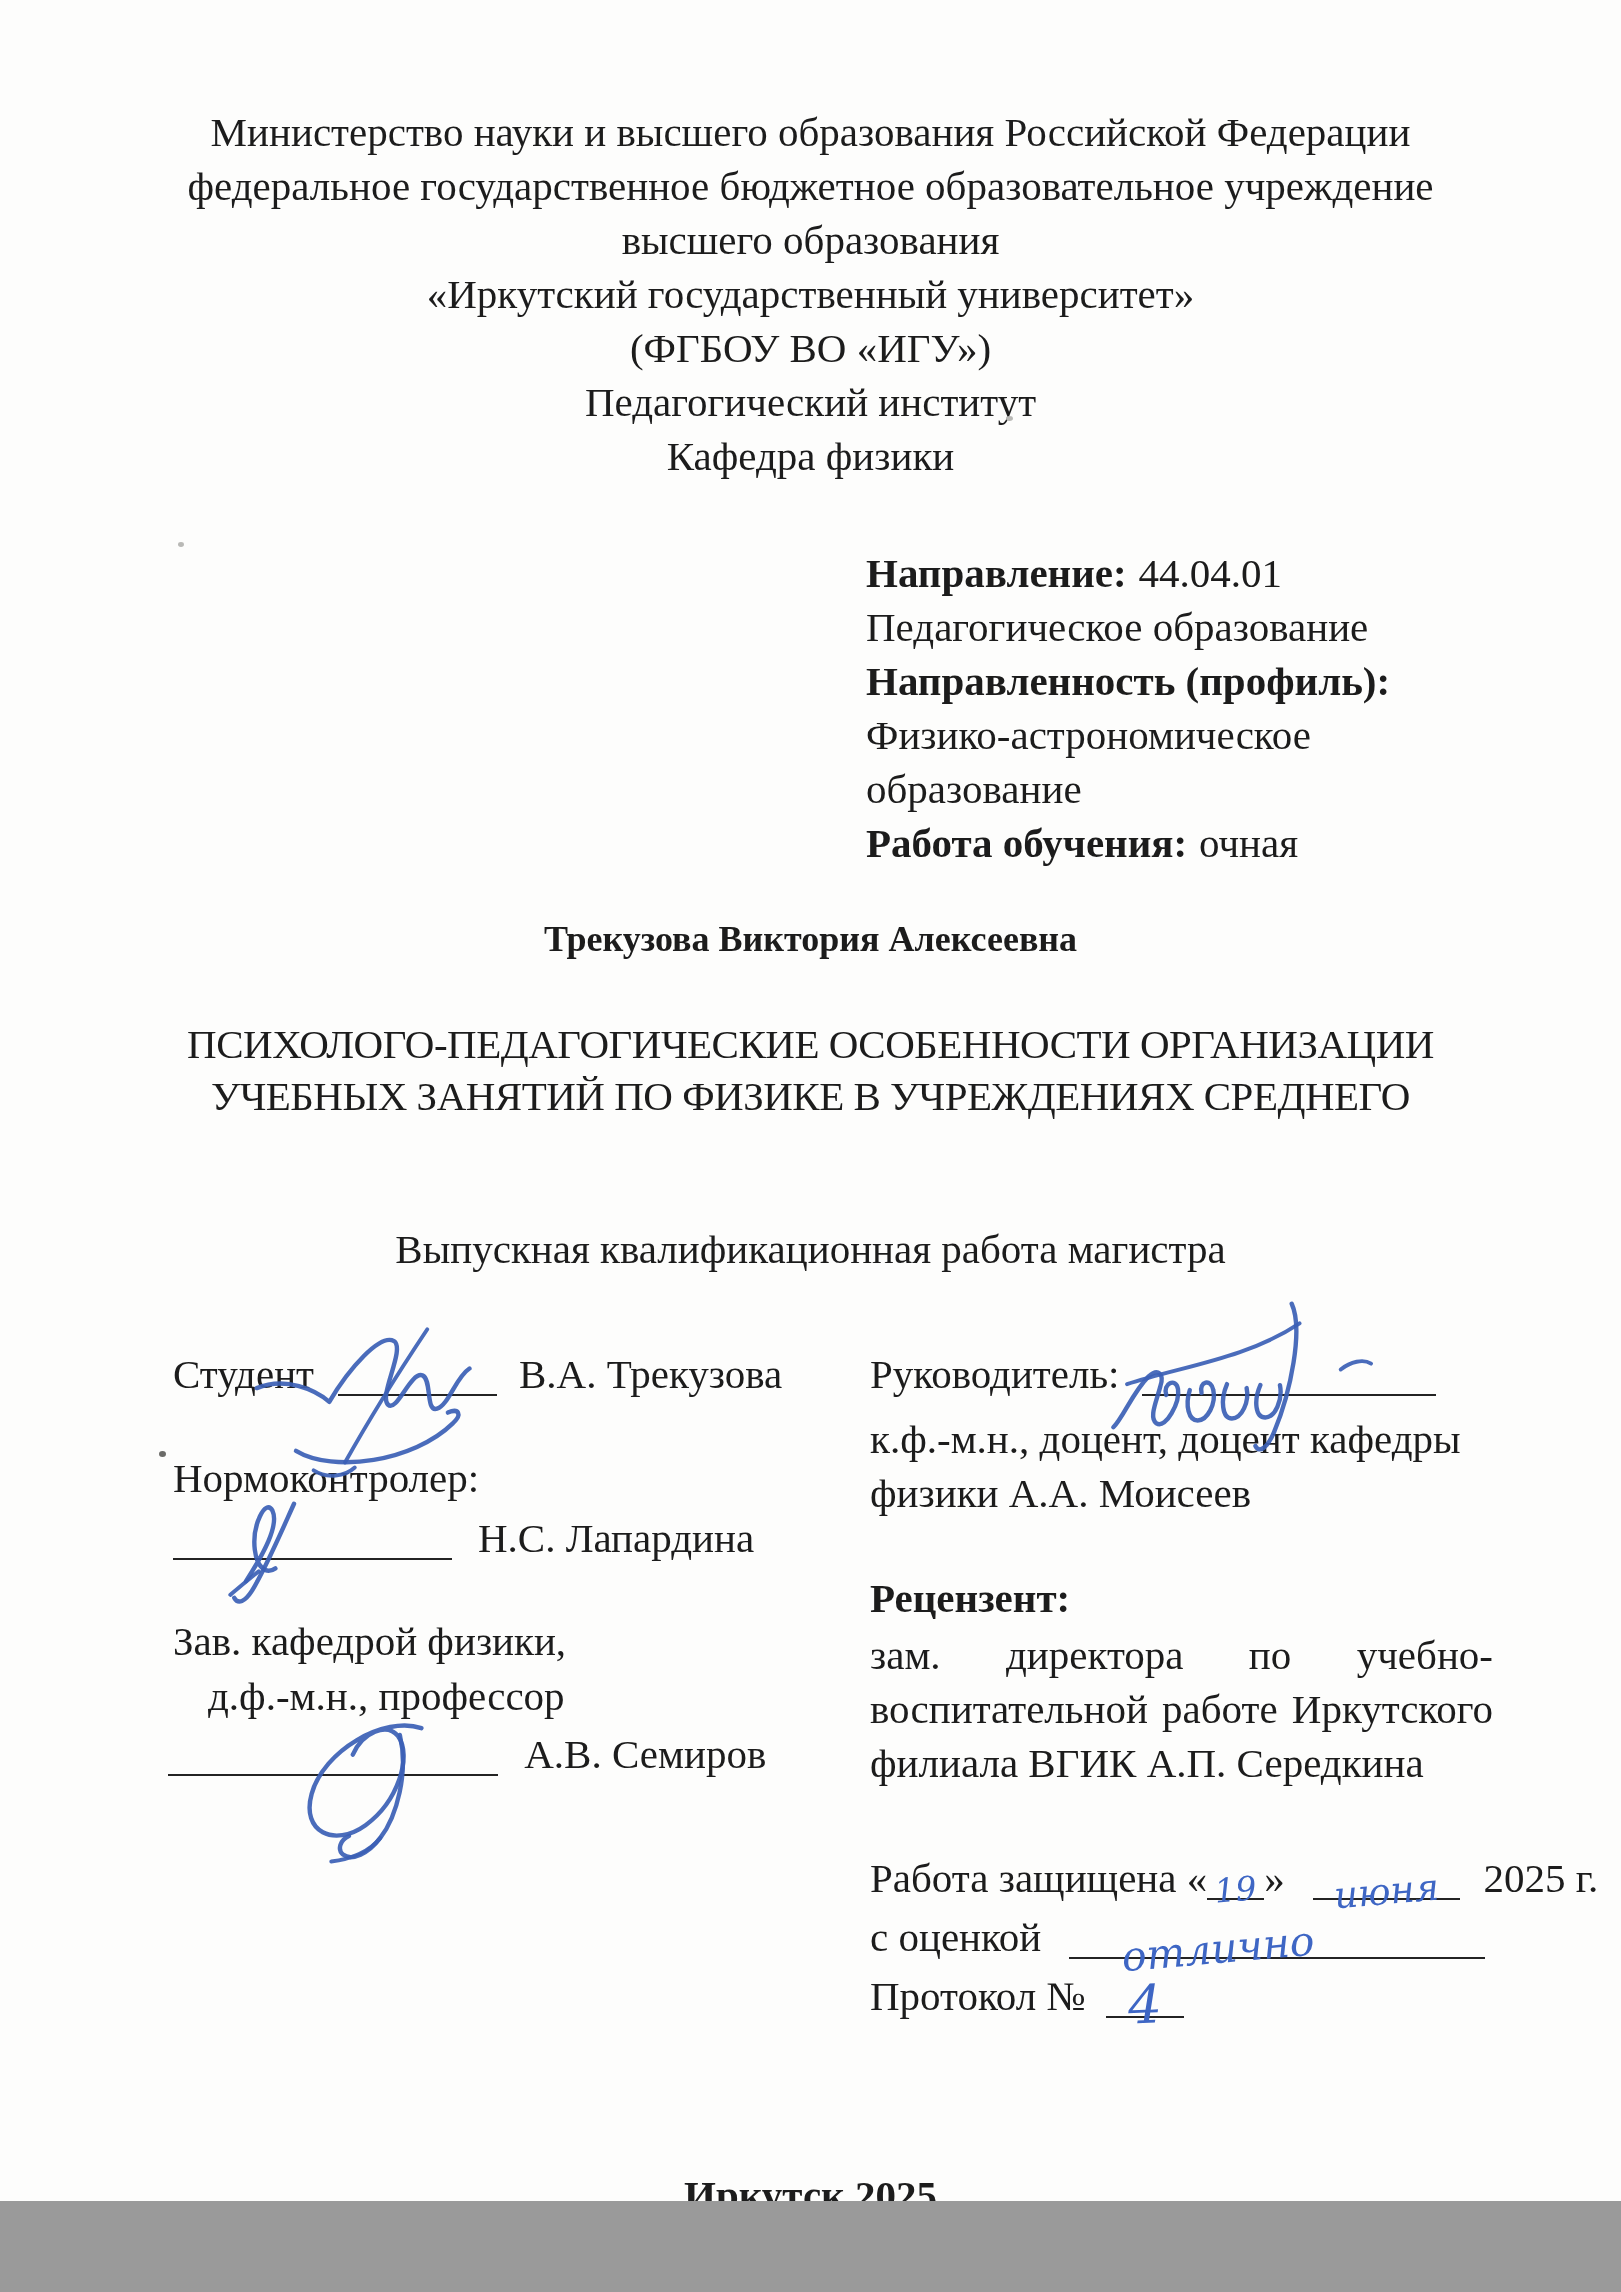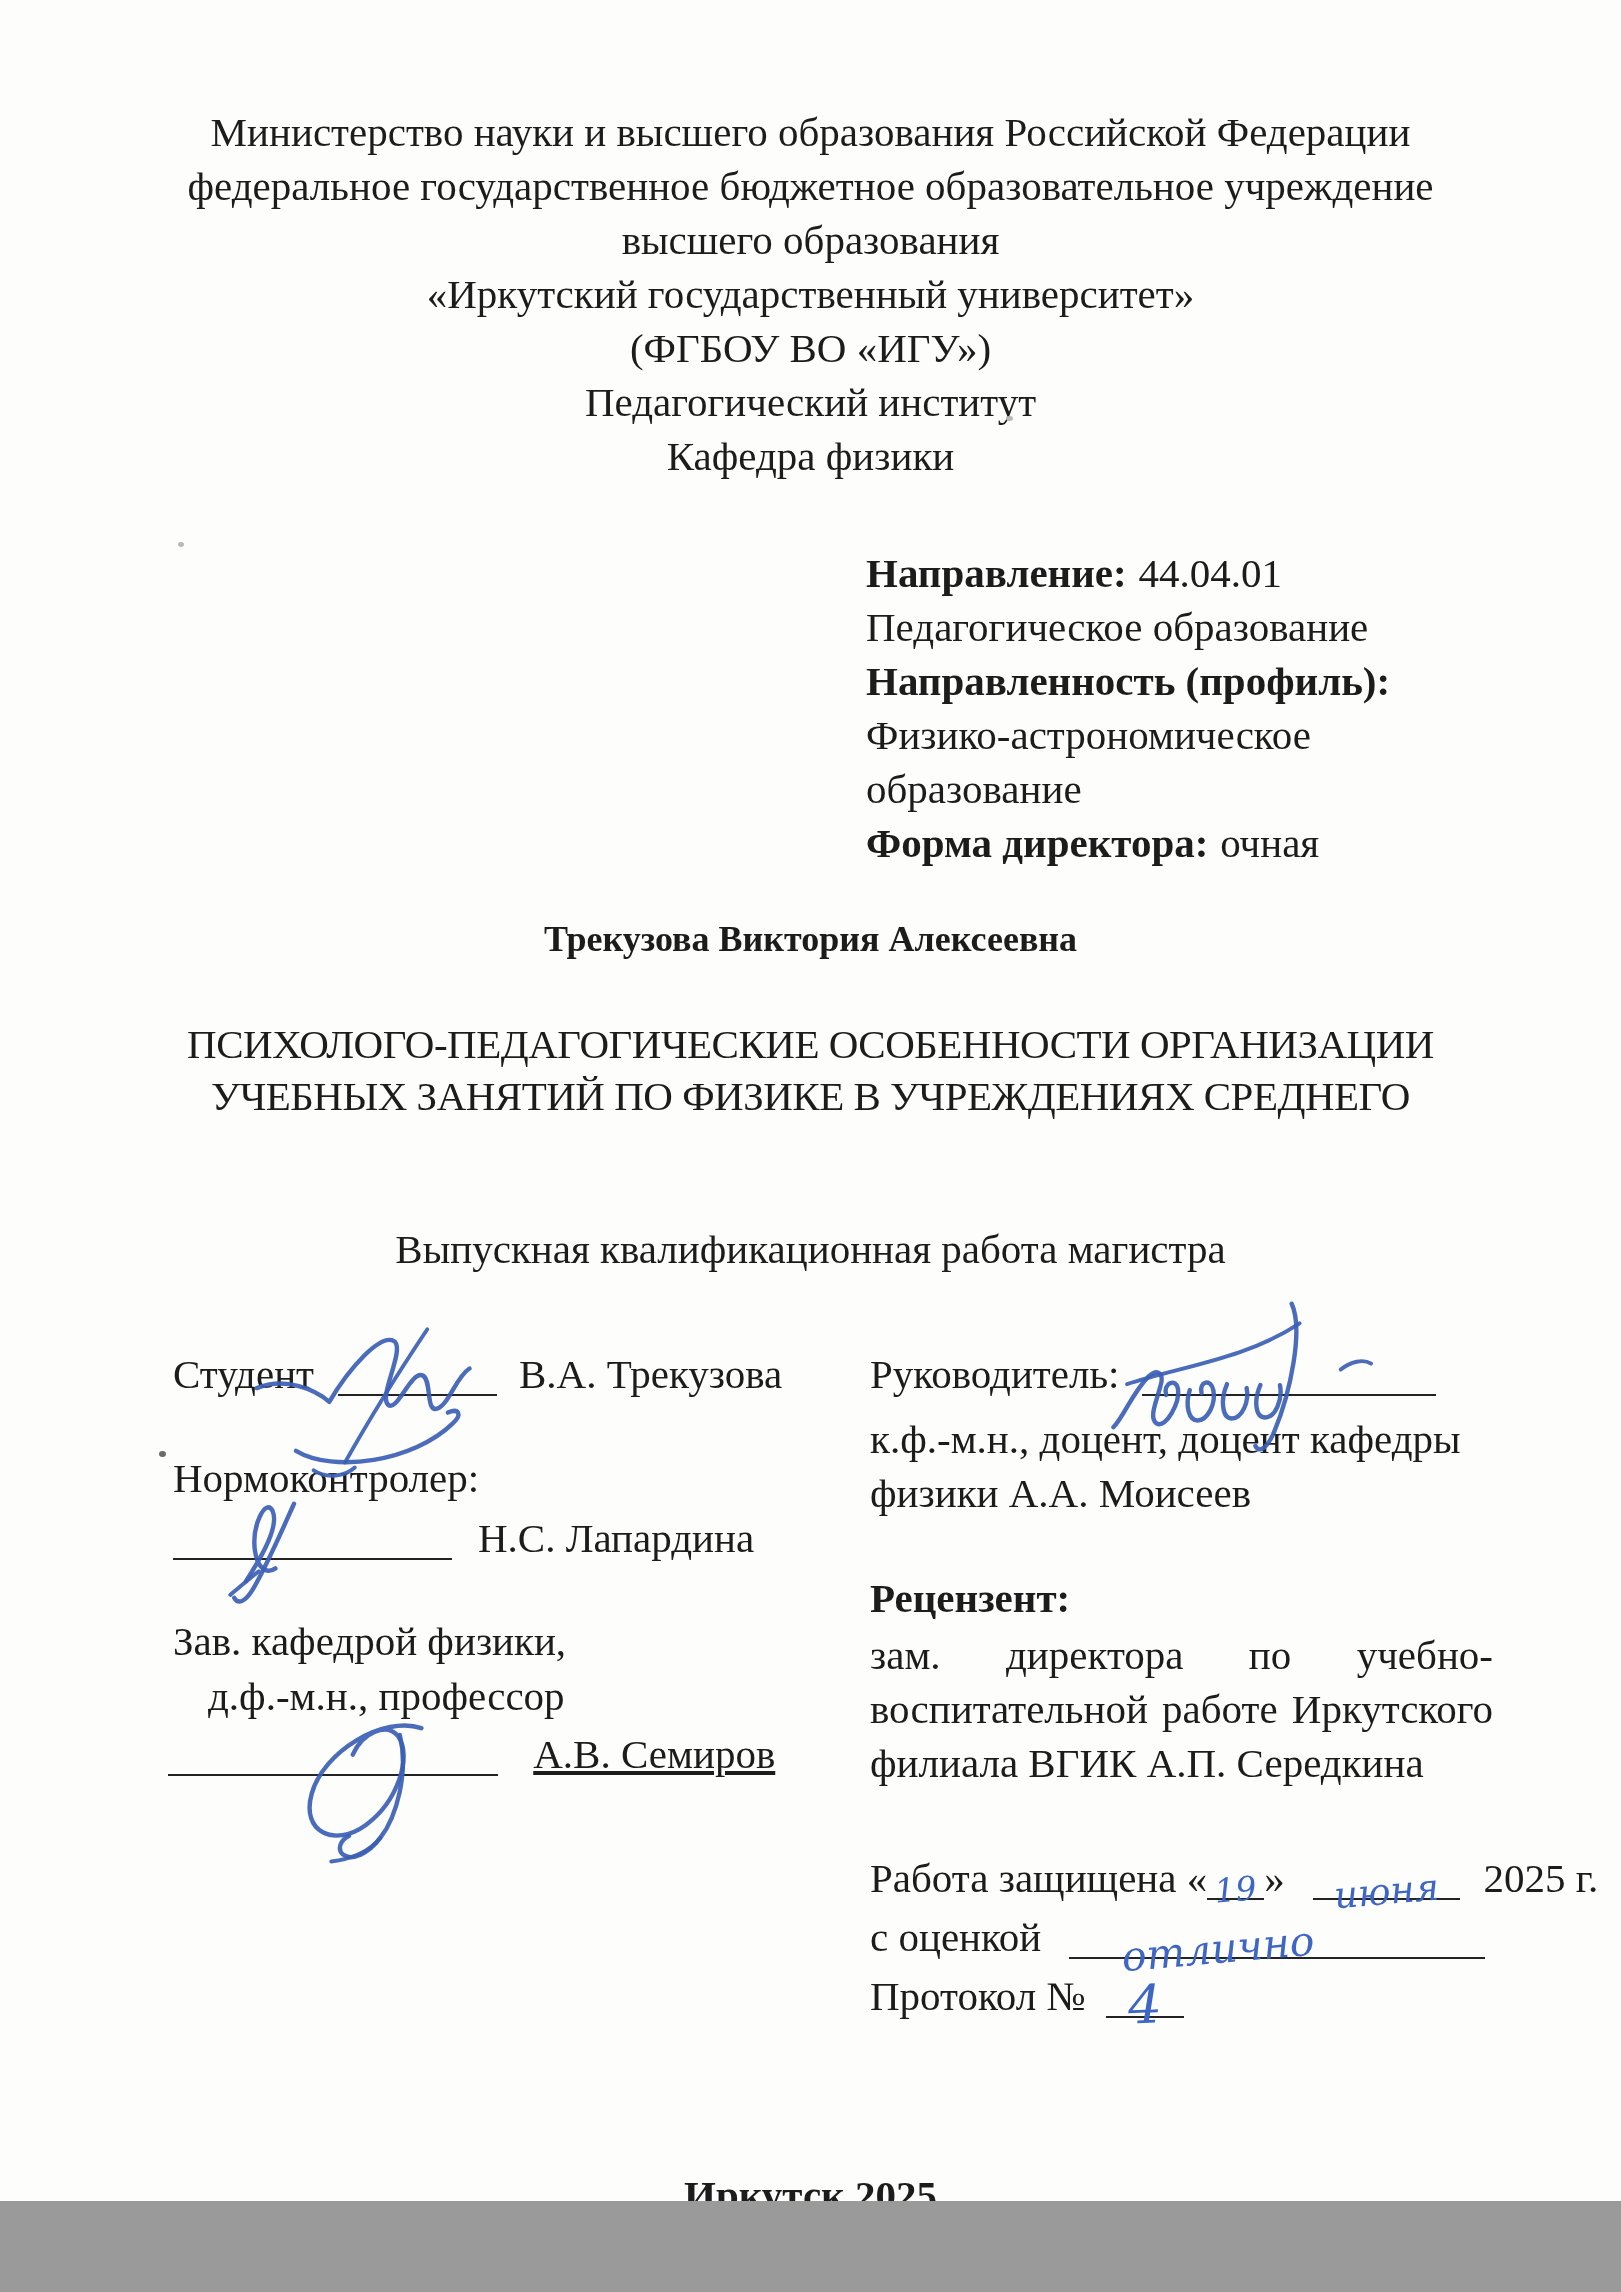--- a/index.html
+++ b/index.html
@@ -64,7 +64,7 @@
     <div>Физико-астрономическое</div>
     <div>образование</div>
     <div>
-      <span class="bold">Форма директора:</span><span class="vspan">очная</span>
+      <span class="bold">Работа обучения:</span><span class="vspan">очная</span>
     </div>
   </div>
 

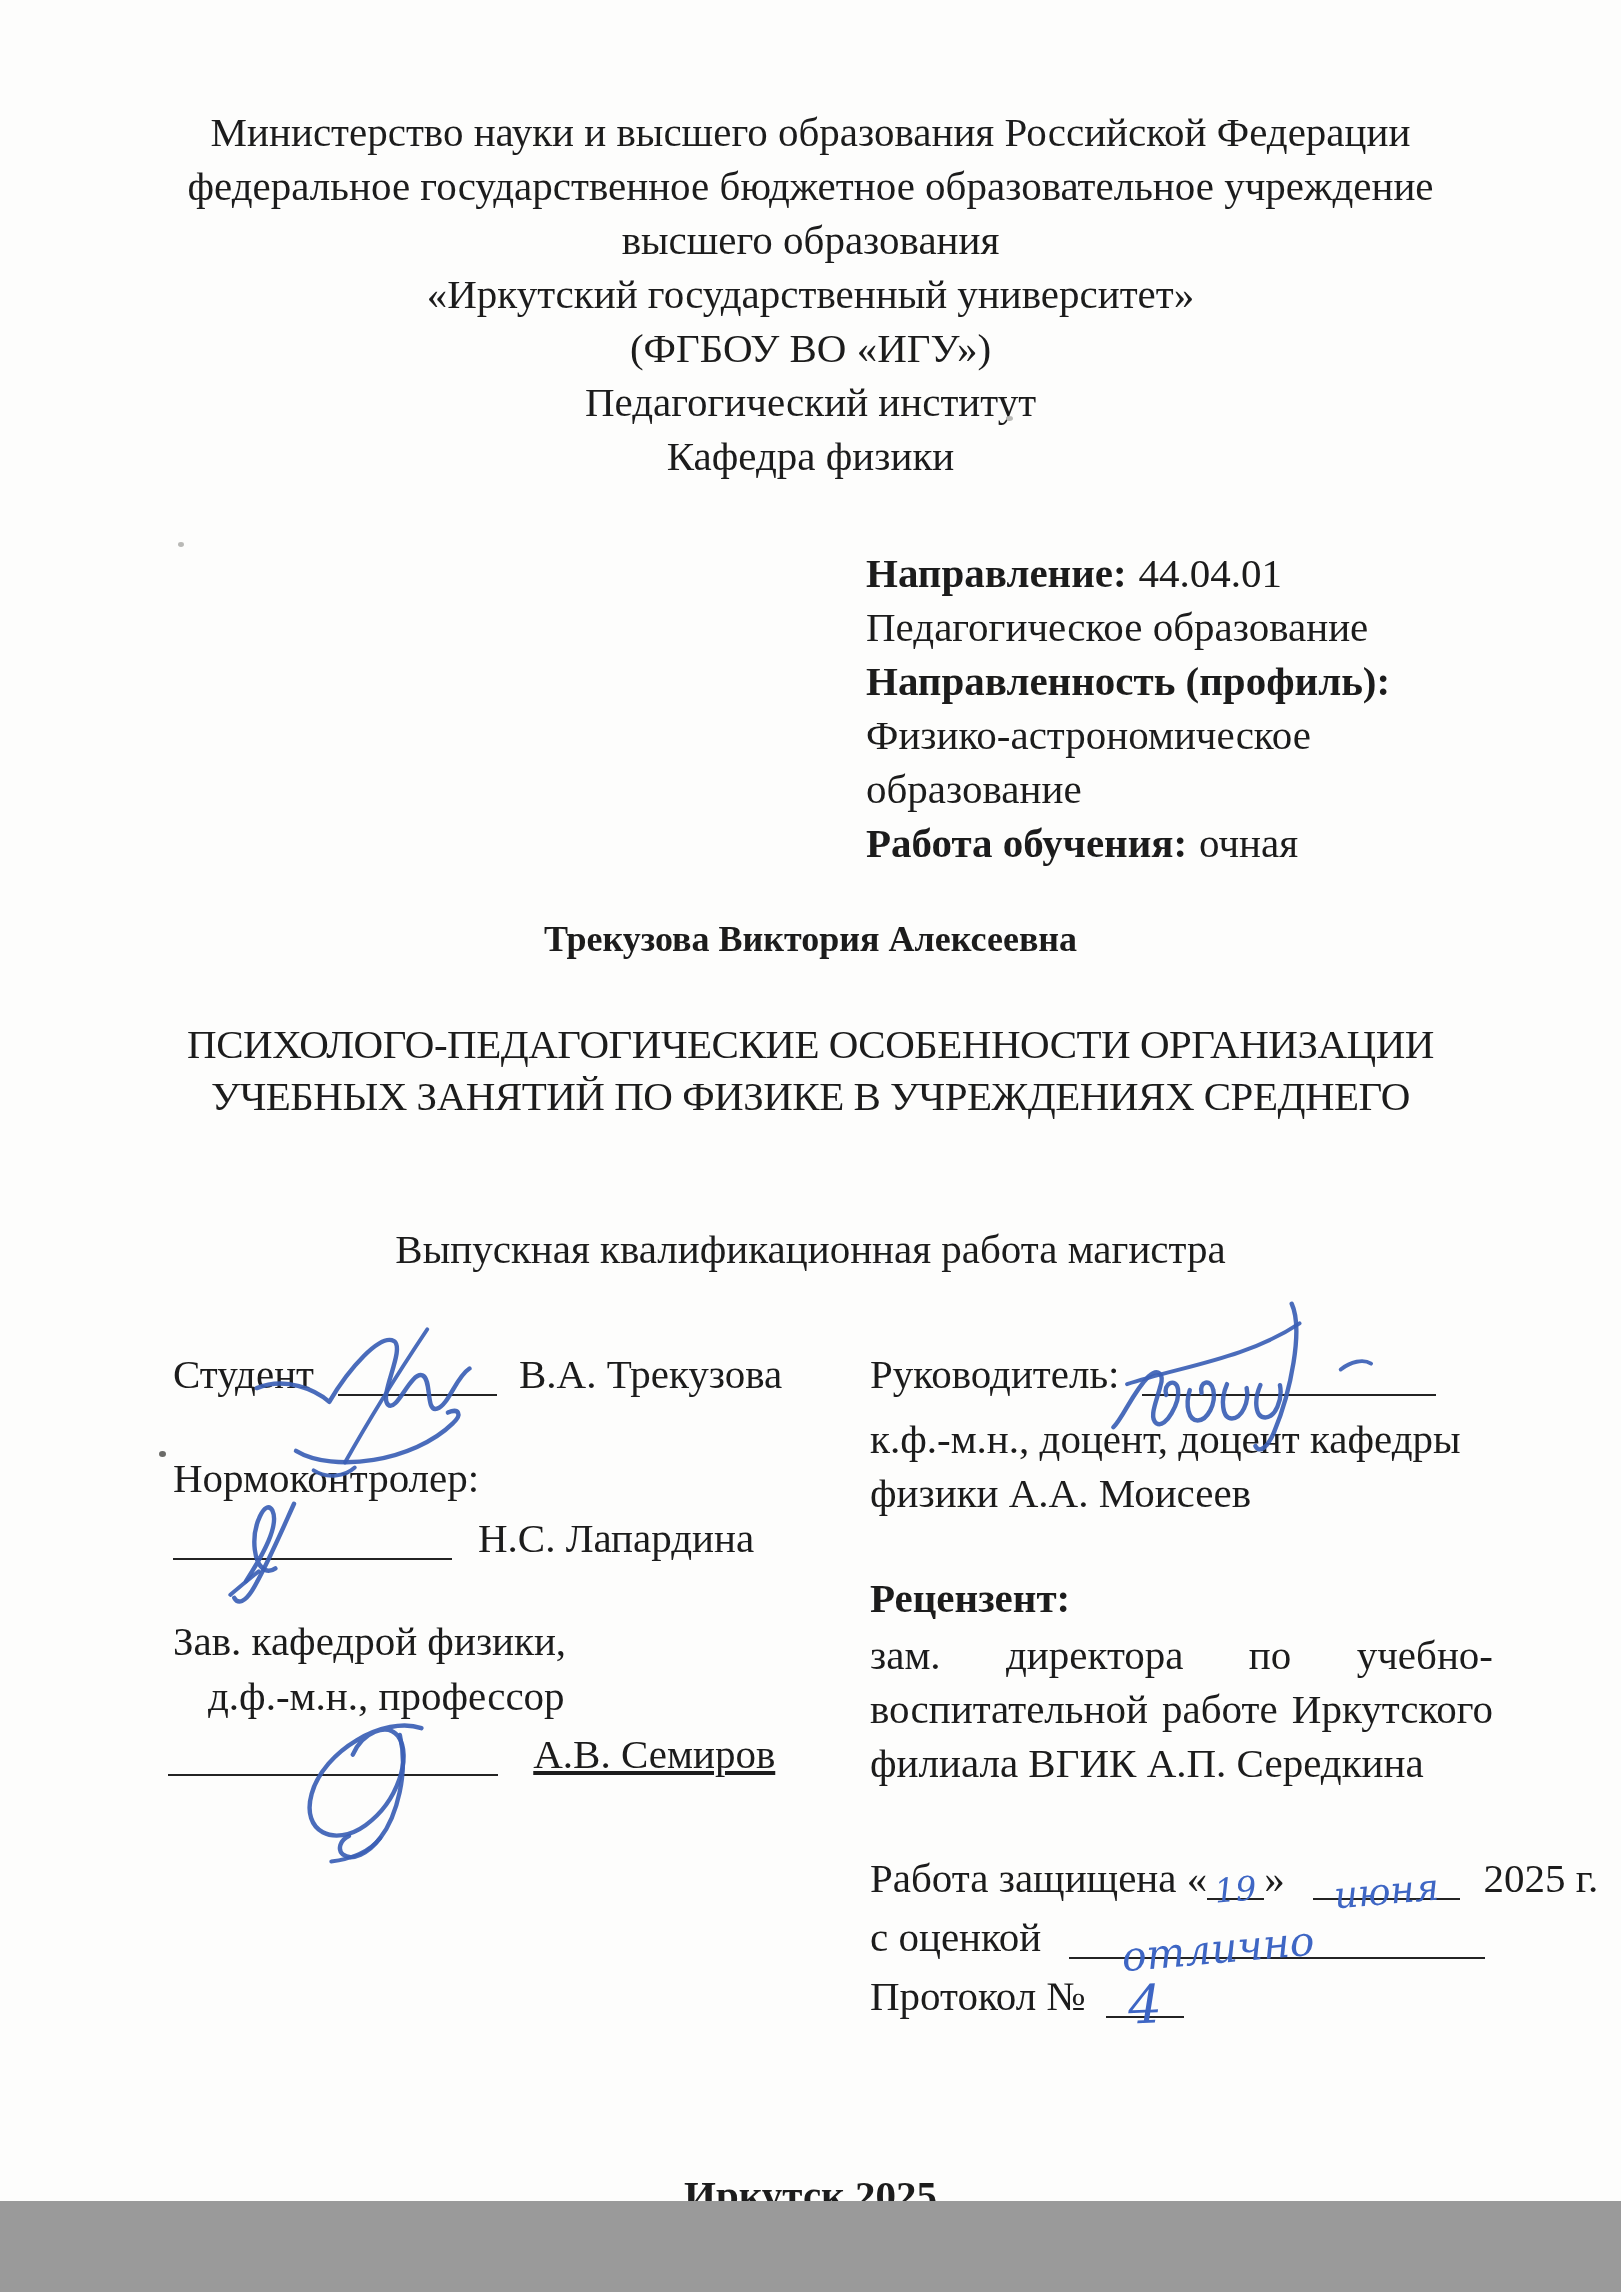--- a/index.html
+++ b/index.html
@@ -95,7 +95,7 @@
 
   <div class="row" style="left:168px;top:1727px;">
     <span class="sig-line" style="width:330px;"></span>
-    <span style="margin-left:25px;text-decoration:underline;">А.В. Семиров</span>
+    <span style="margin-left:16px;">А.В. Семиров</span>
   </div>
 
   <div class="row" style="left:870px;top:1347px;">

